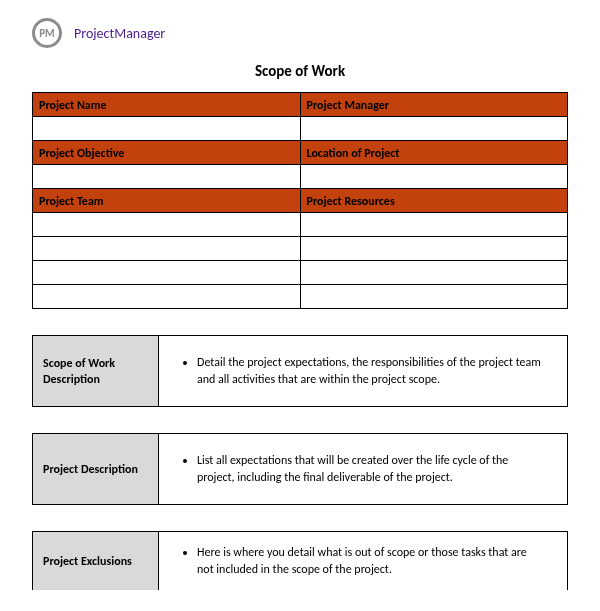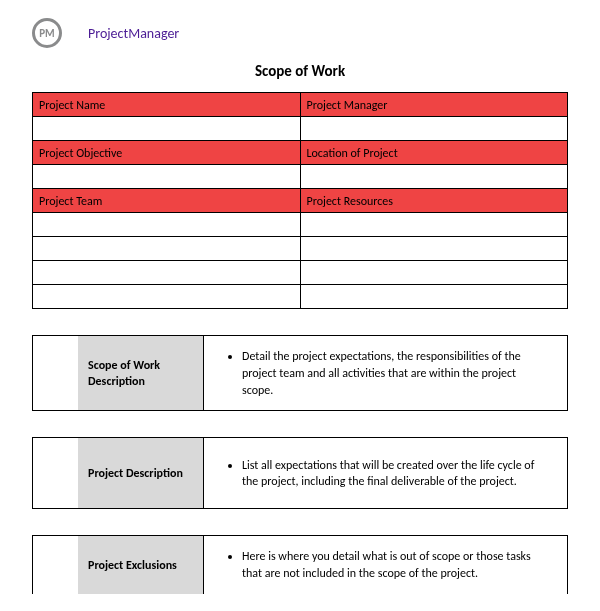--- a/index.html
+++ b/index.html
@@ -14,7 +14,7 @@
   .logo-row {
     display: flex;
     align-items: center;
-    gap: 26px;
+    gap: 12px;
     margin-bottom: 14px;
   }
   .logo-circle {

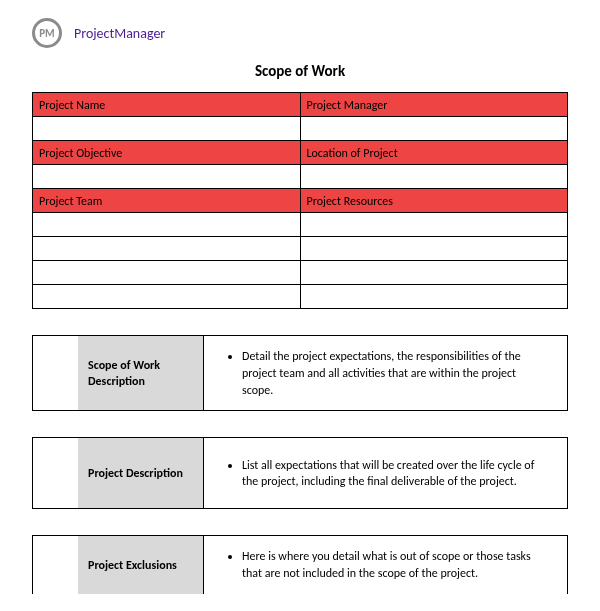--- a/index.html
+++ b/index.html
@@ -53,8 +53,8 @@
     vertical-align: middle;
   }
   table.info td.hdr {
-    background: #ef4444;
-    font-weight: normal;
+    background: #c2410c;
+    font-weight: bold;
   }
   table.info td.w50 { width: 50%; }
 

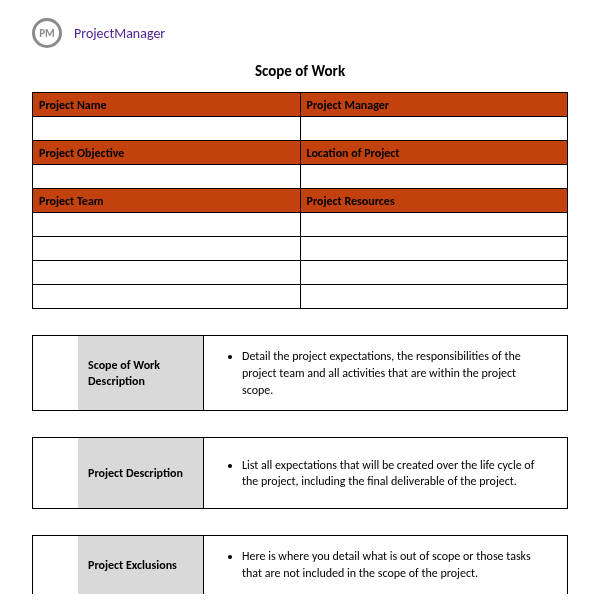--- a/index.html
+++ b/index.html
@@ -78,7 +78,6 @@
     display: flex;
     align-items: center;
     line-height: 1.35;
-    margin-left: 45px;
   }
   .section-body {
     flex: 1;

